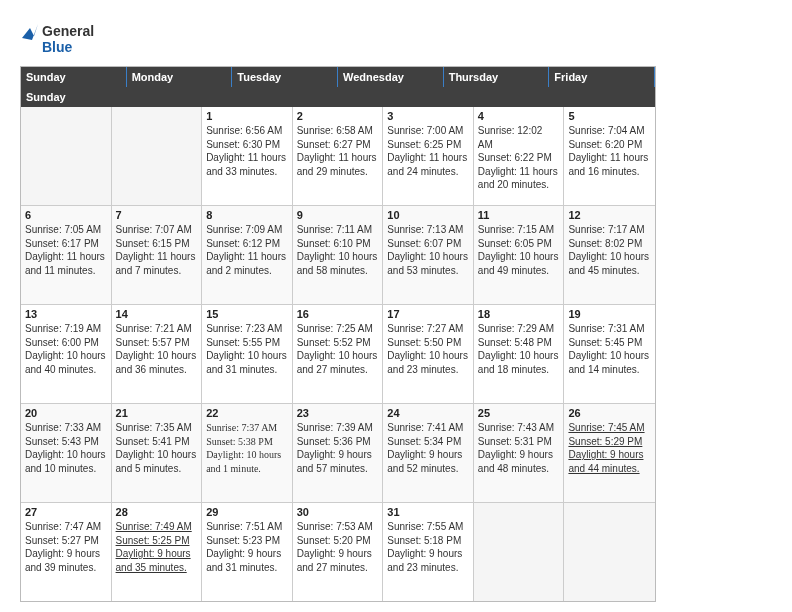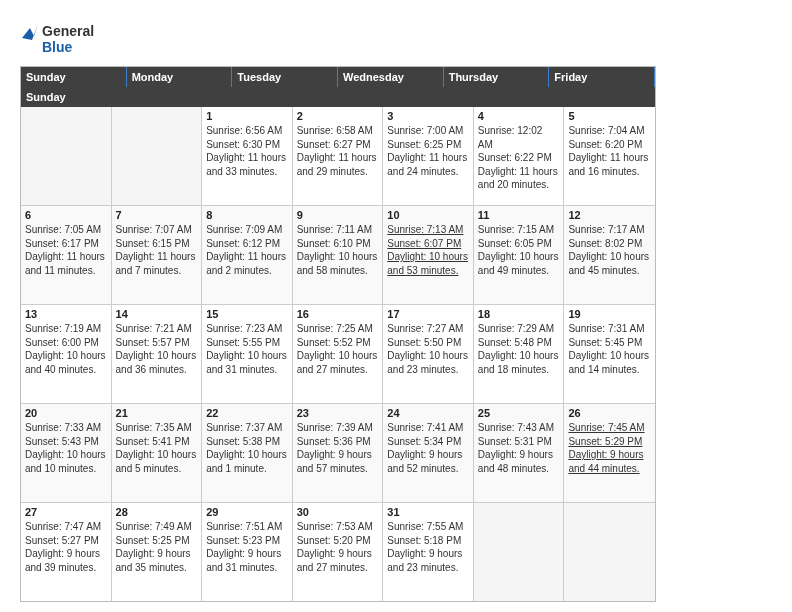--- a/index.html
+++ b/index.html
@@ -199,7 +199,7 @@
           </div>
           <div class="cal-cell">
             <div class="day-num">10</div>
-            <div class="cell-text" style="white-space: pre-line; text-decoration: underline;">Sunrise: 7:13 AM
+            <div class="cell-text" style="white-space: pre-line;">Sunrise: 7:13 AM
 Sunset: 6:07 PM
 Daylight: 10 hours
 and 53 minutes.</div>

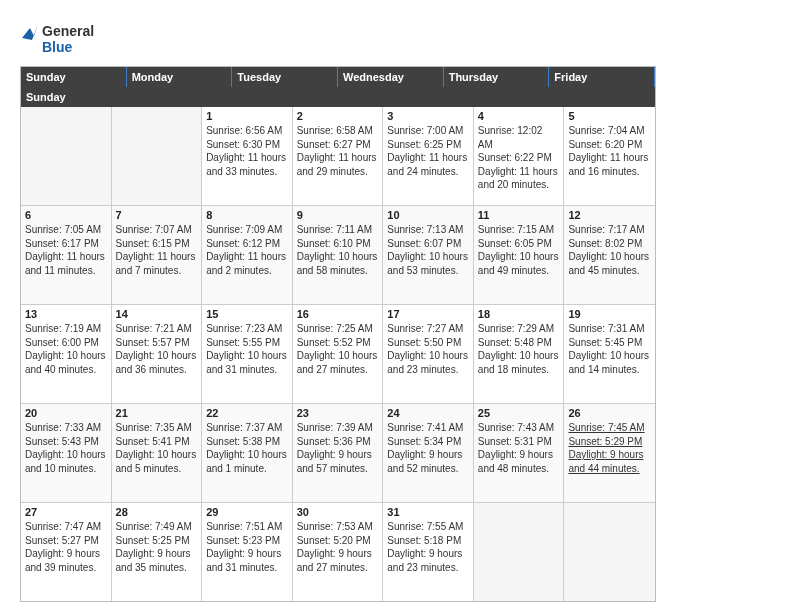--- a/index.html
+++ b/index.html
@@ -287,7 +287,7 @@
           </div>
           <div class="cal-cell">
             <div class="day-num">22</div>
-            <div class="cell-text" style="white-space: pre-line;">Sunrise: 7:37 AM
+            <div class="cell-text" style="white-space: pre-line; font-family: Liberation Serif, serif;">Sunrise: 7:37 AM
 Sunset: 5:38 PM
 Daylight: 10 hours
 and 1 minute.</div>

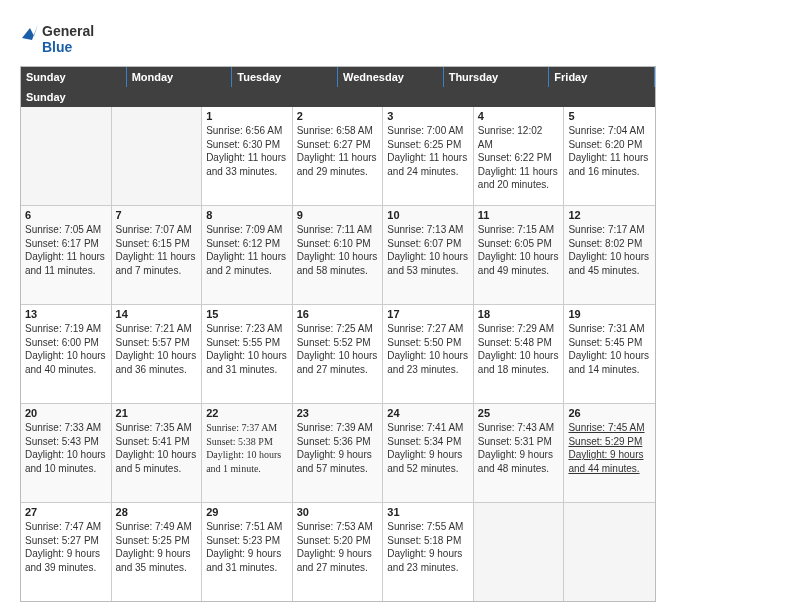--- a/index.html
+++ b/index.html
@@ -331,7 +331,7 @@
           </div>
           <div class="cal-cell">
             <div class="day-num">28</div>
-            <div class="cell-text" style="white-space: pre-line;">Sunrise: 7:49 AM
+            <div class="cell-text" style="white-space: pre-line; text-decoration: underline;">Sunrise: 7:49 AM
 Sunset: 5:25 PM
 Daylight: 9 hours
 and 35 minutes.</div>

